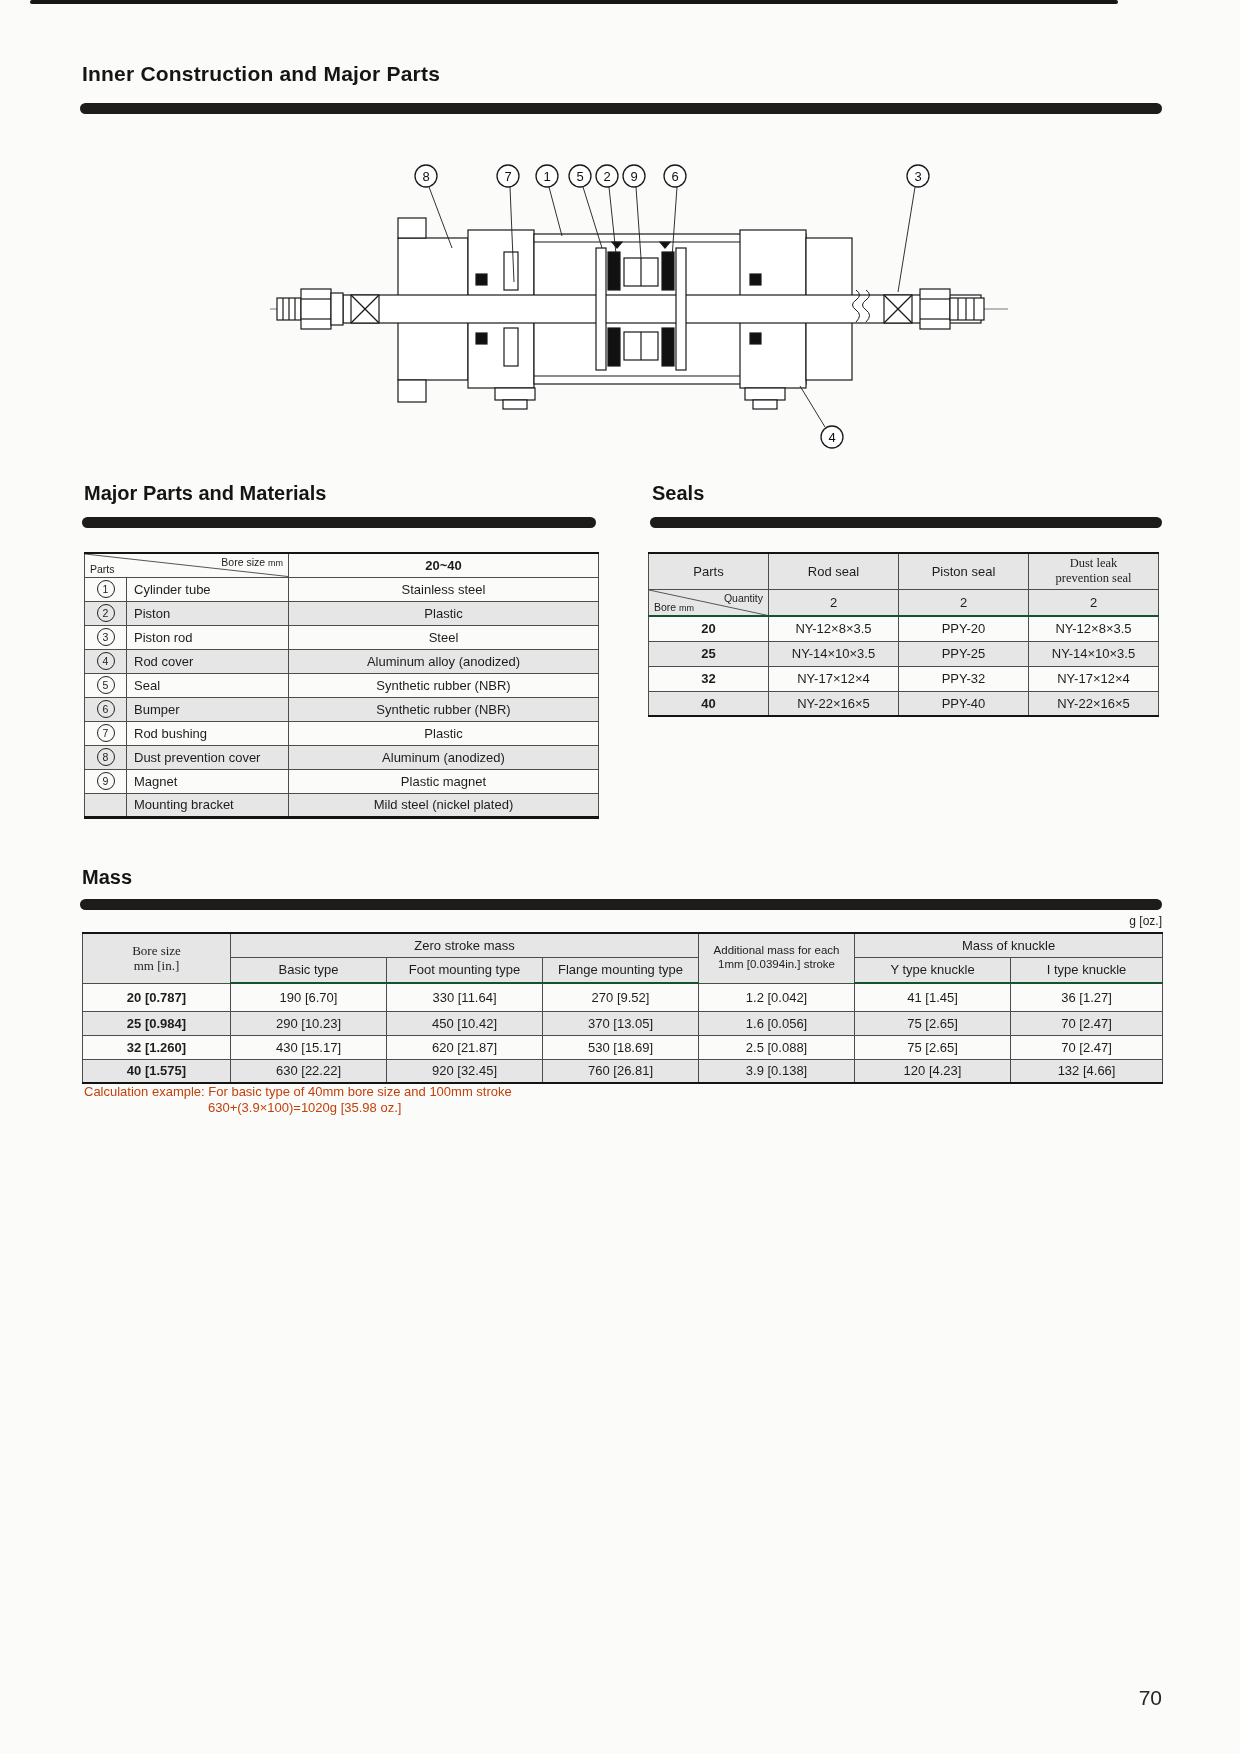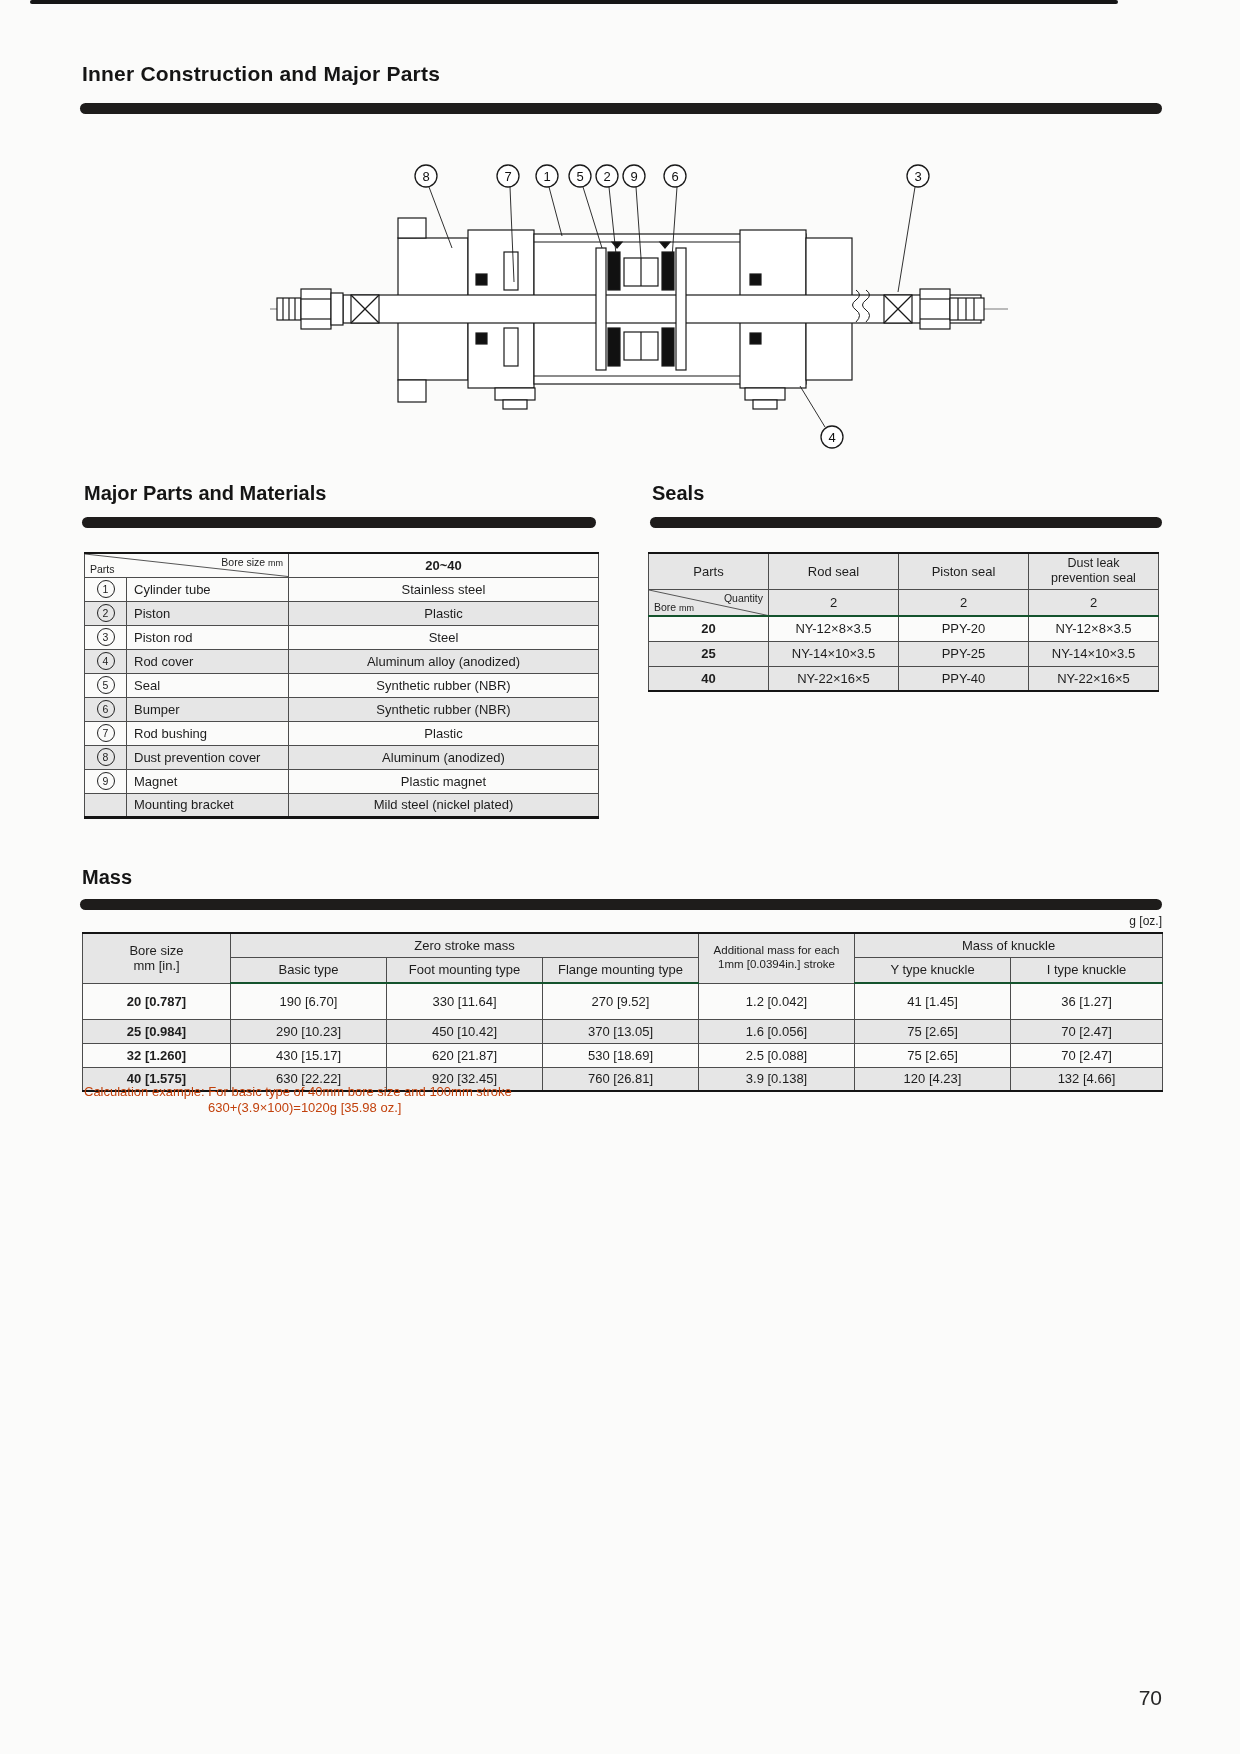--- a/index.html
+++ b/index.html
@@ -30,7 +30,7 @@
   .dbl{position:absolute;bottom:2px;left:5px;font-size:10.5px;}
   .unit-sm{font-size:9px;}
   .hdr2{font-size:11.5px;line-height:1.2;}
-  .l2{line-height:1.2;}
+  .l2{line-height:1.2;font-family:Liberation Serif, serif;}
   .note{font-size:13px;color:#c2410c;}
   .pageno{font-size:21px;color:#262626;text-align:right;}
   .goz{font-size:12px;text-align:right;}

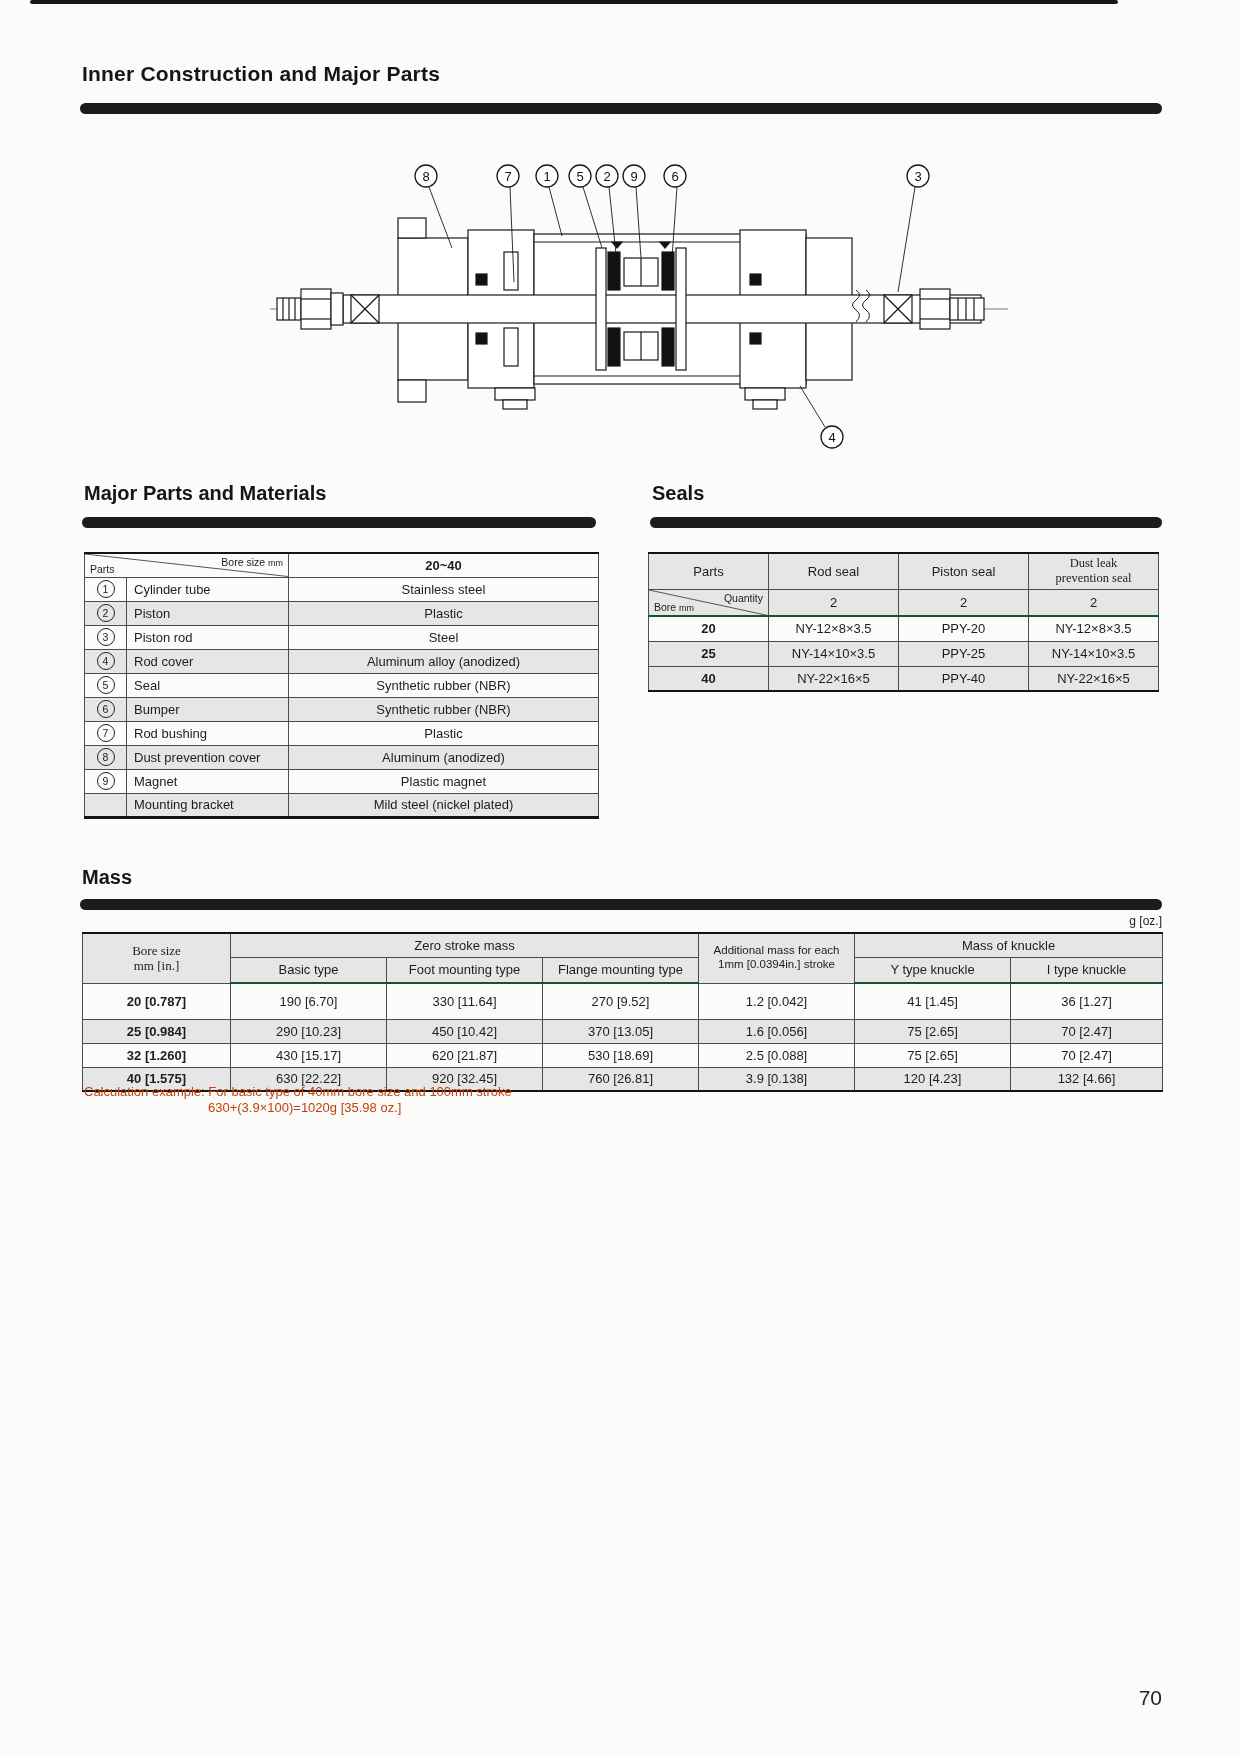--- a/index.html
+++ b/index.html
@@ -288,6 +288,12 @@
         <td>PPY-25</td>
         <td>NY-14×10×3.5</td>
       </tr>
+  <tr style="height:25px;">
+        <td class="b">32</td>
+        <td>NY-17×12×4</td>
+        <td>PPY-32</td>
+        <td>NY-17×12×4</td>
+      </tr>
   <tr style="height:25px;" class="gray">
         <td class="b">40</td>
         <td>NY-22×16×5</td>

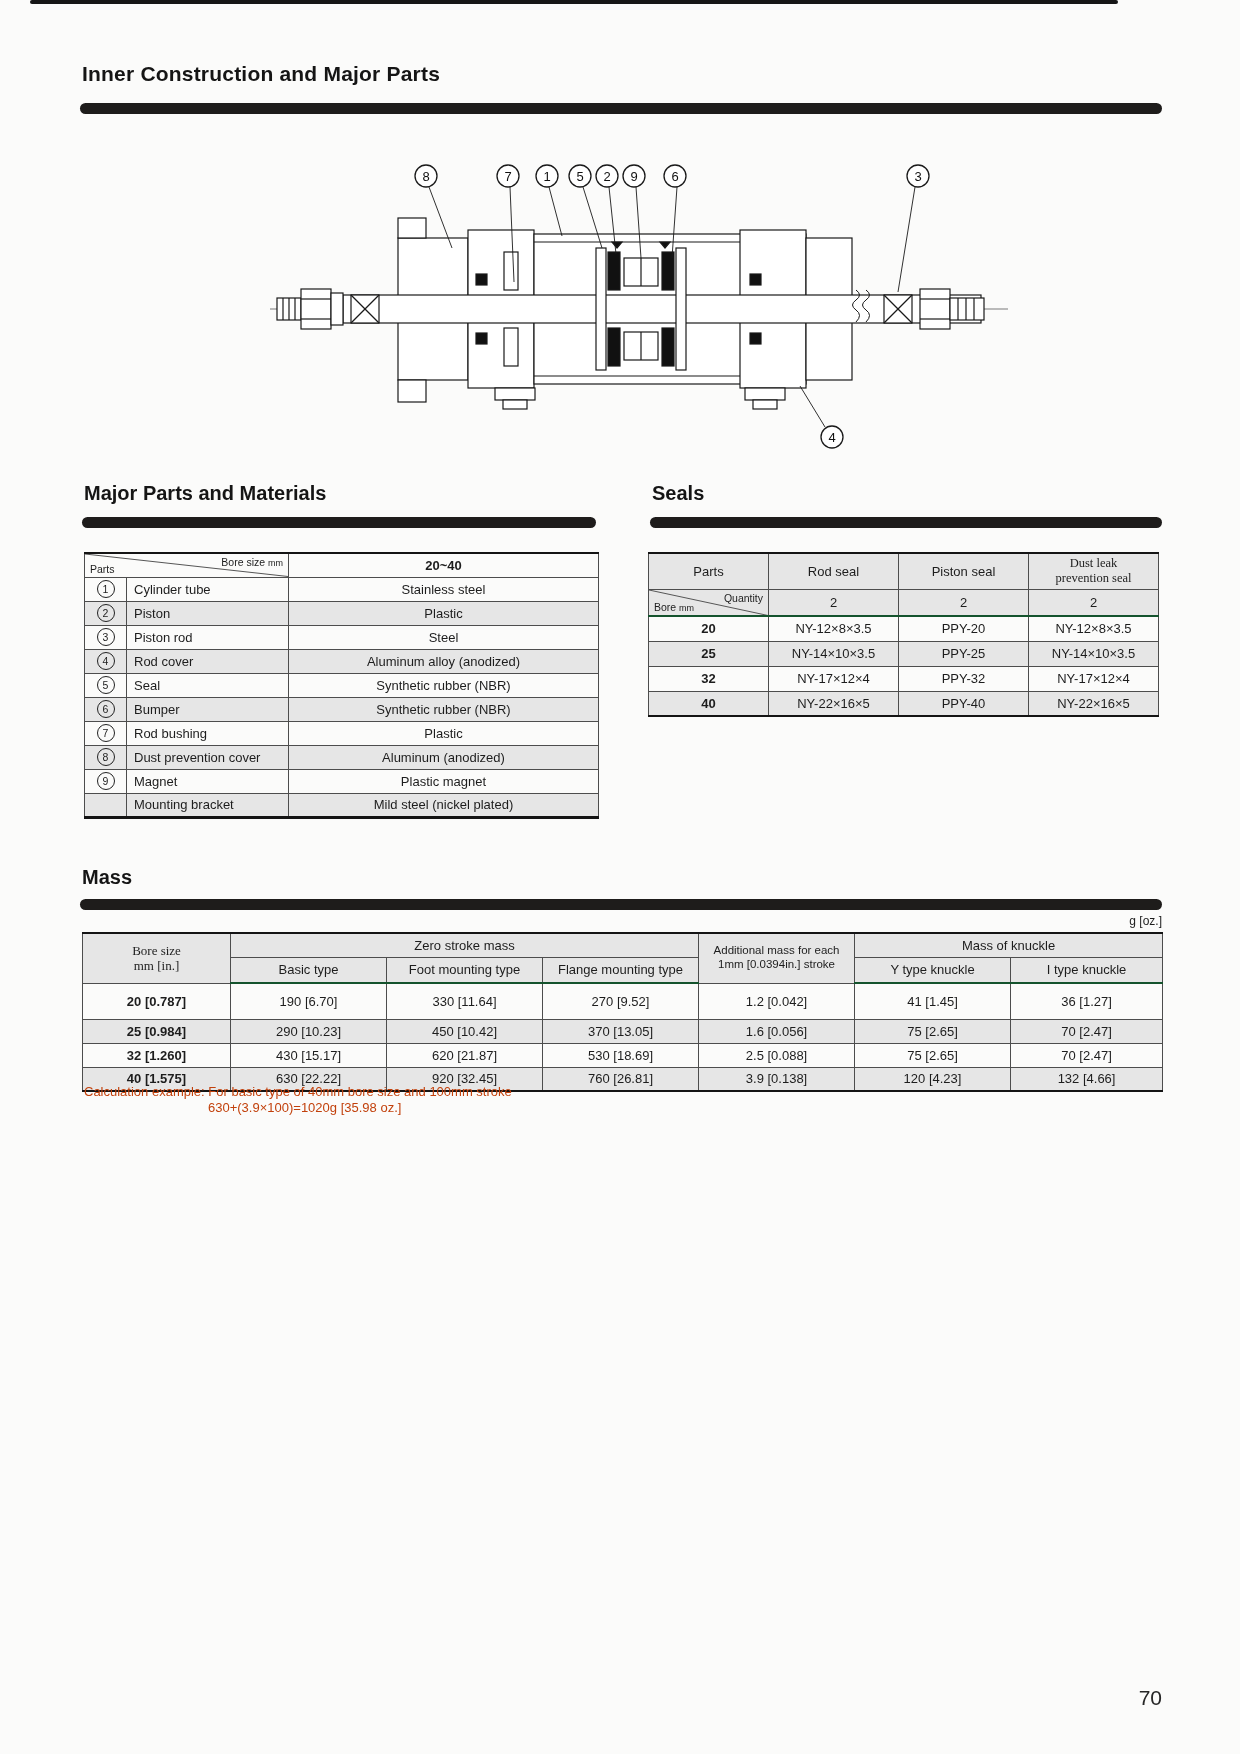--- a/index.html
+++ b/index.html
@@ -337,7 +337,7 @@
     <td>Y type knuckle</td>
     <td>I type knuckle</td>
   </tr>
-  <tr style="height:36px;">
+  <tr style="height:28px;">
         <td class="b">20 [0.787]</td>
         <td>190 [6.70]</td>
         <td>330 [11.64]</td>

